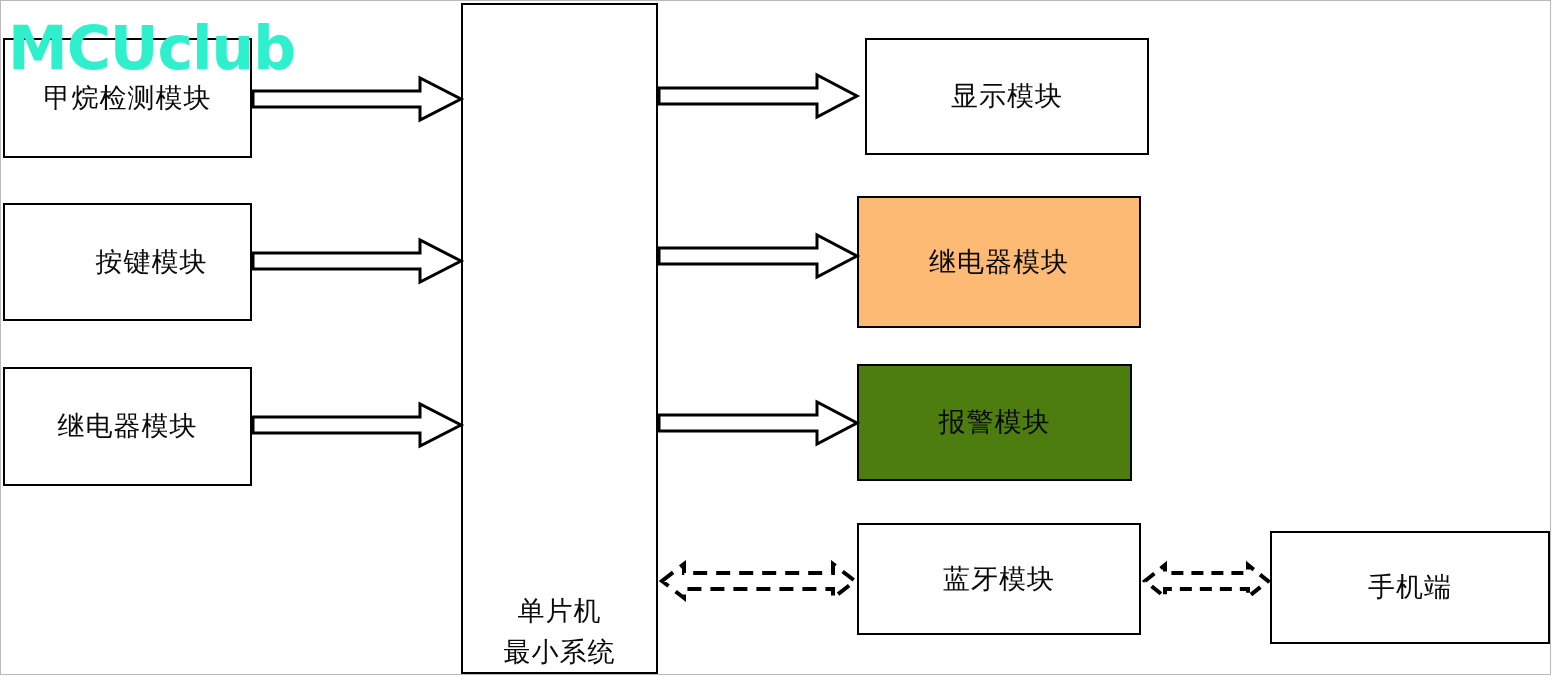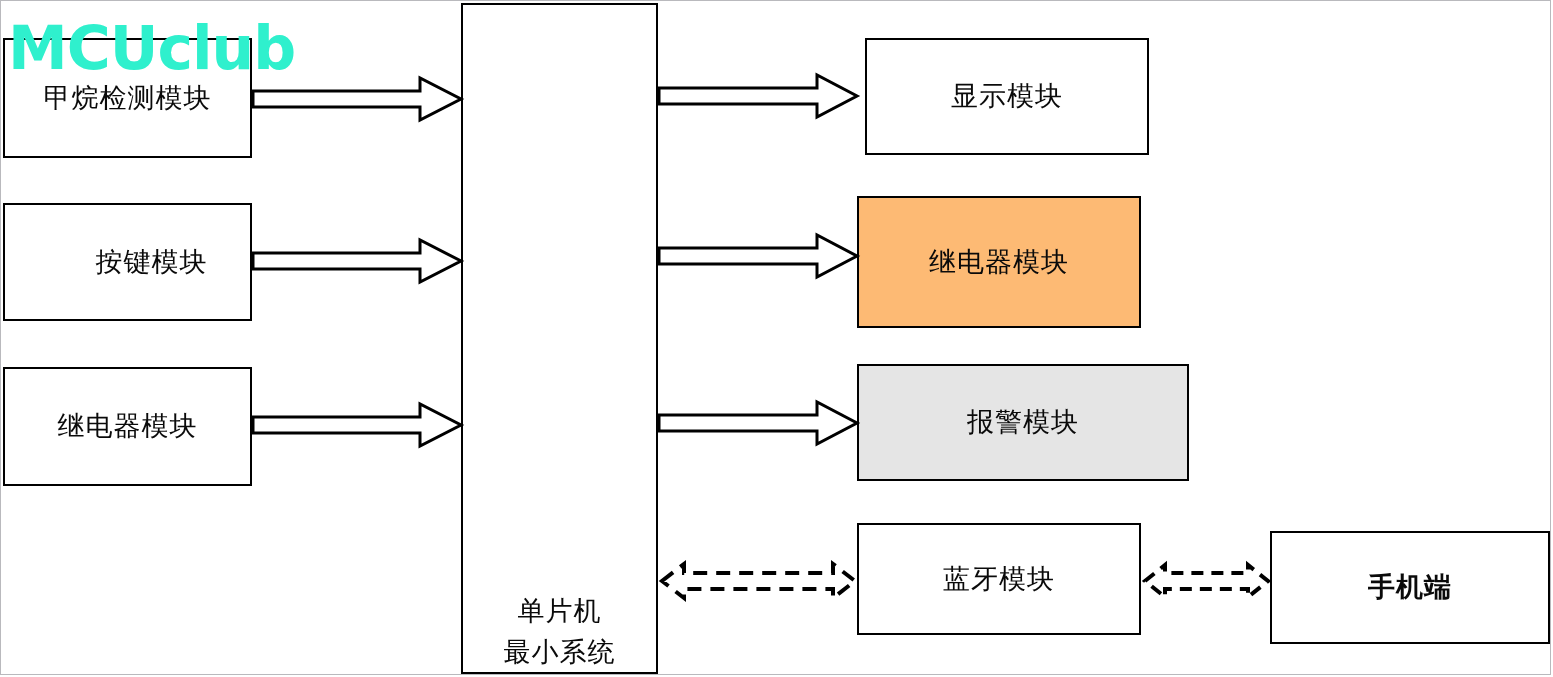--- a/index.html
+++ b/index.html
@@ -127,7 +127,7 @@
     <div class="label">继电器模块</div>
   </div>
 
-  <div class="node" style="left: 857px; top: 364px; width: 332px; height: 117px; border-color: rgb(0, 0, 0); background: #e5e5e5;">
+  <div class="node" style="left: 857px; top: 364px; width: 275px; height: 117px; border-color: rgb(0, 0, 0); background: #4d7c0f;">
     <div class="label">报警模块</div>
   </div>
 

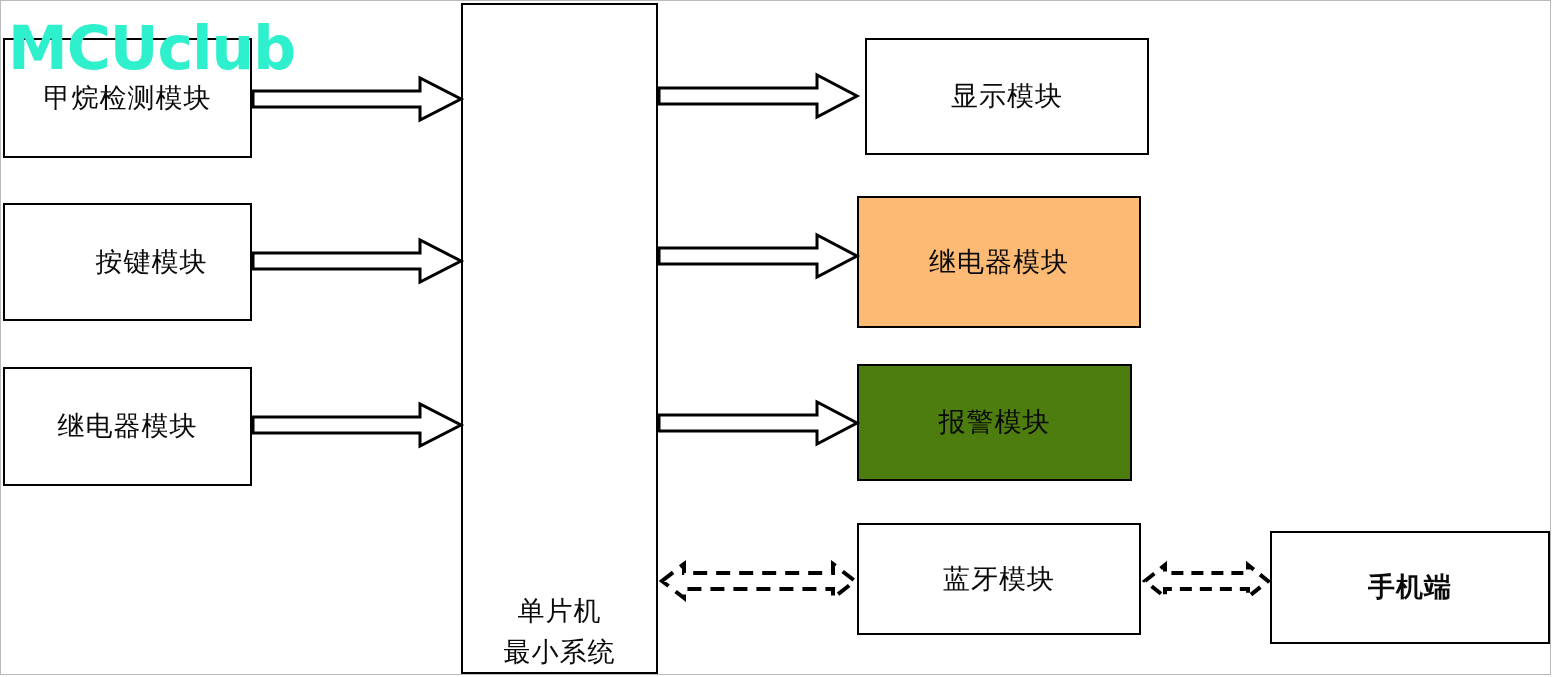--- a/index.html
+++ b/index.html
@@ -135,7 +135,7 @@
     <div class="label">蓝牙模块</div>
   </div>
 
-  <div class="node" style="left: 1270px; top: 531px; width: 280px; height: 113px; border-color: rgb(0, 0, 0); background: rgb(255, 255, 255); font-weight: bold;">
+  <div class="node" style="left: 1270px; top: 531px; width: 280px; height: 113px; border-color: rgb(0, 0, 0); background: rgb(255, 255, 255);">
     <div class="label">手机端</div>
   </div>
 

